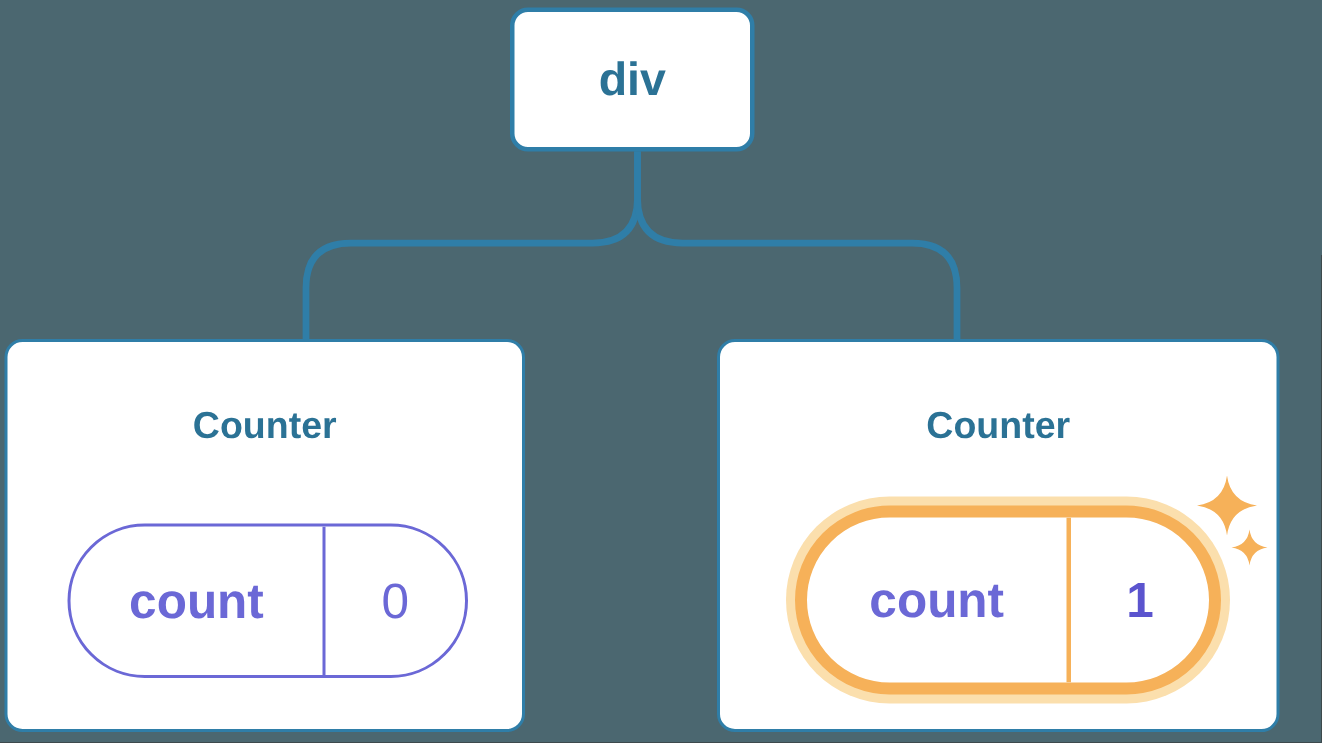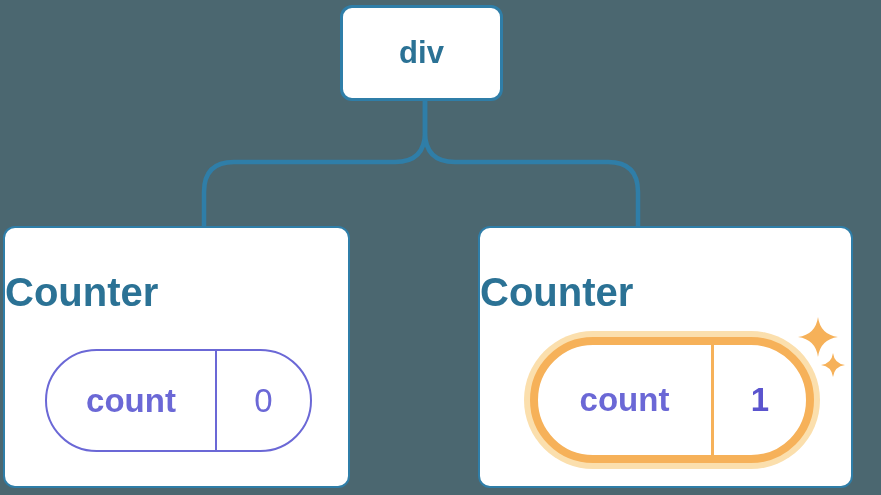--- a/index.html
+++ b/index.html
@@ -58,7 +58,8 @@
   .card-title {
     position: absolute;
     top: 42px; left: 0; right: 0;
-    font-size: 40px;
+    text-align: center;
+    font-size: 25px;
     font-weight: 600;
     color: var(--blue-text);
   }

